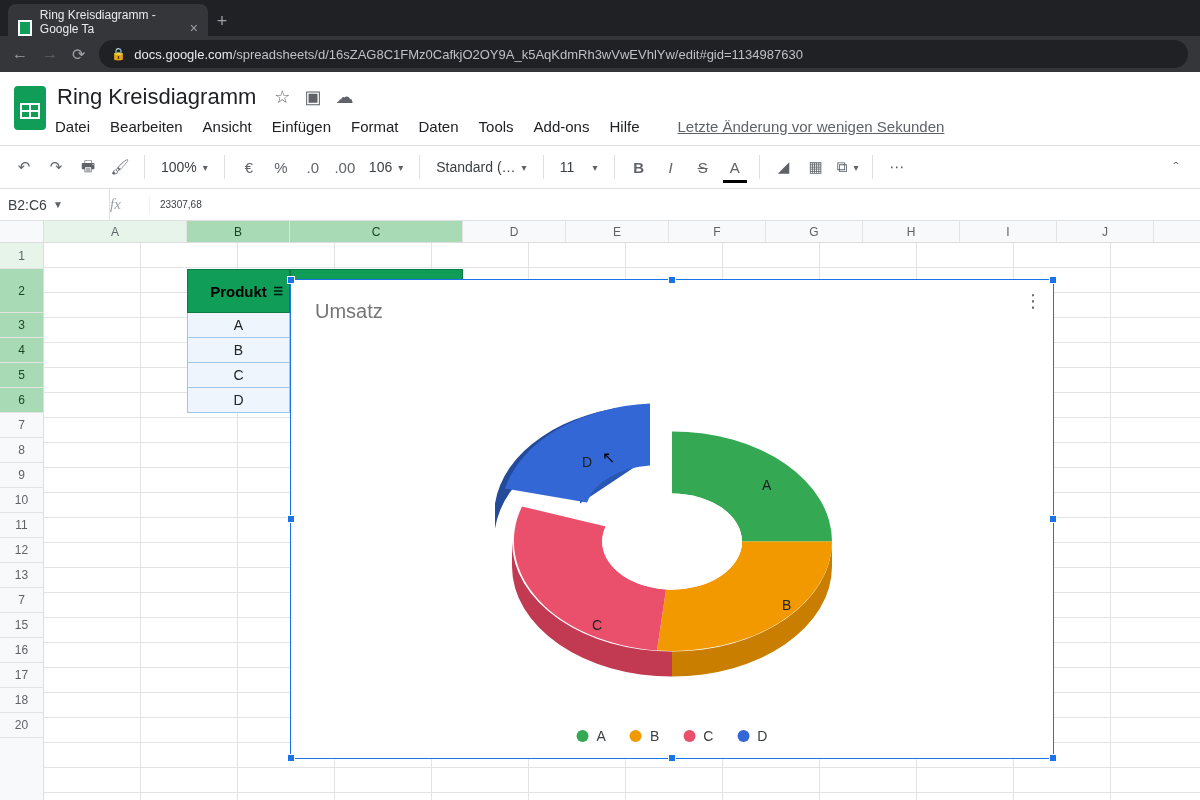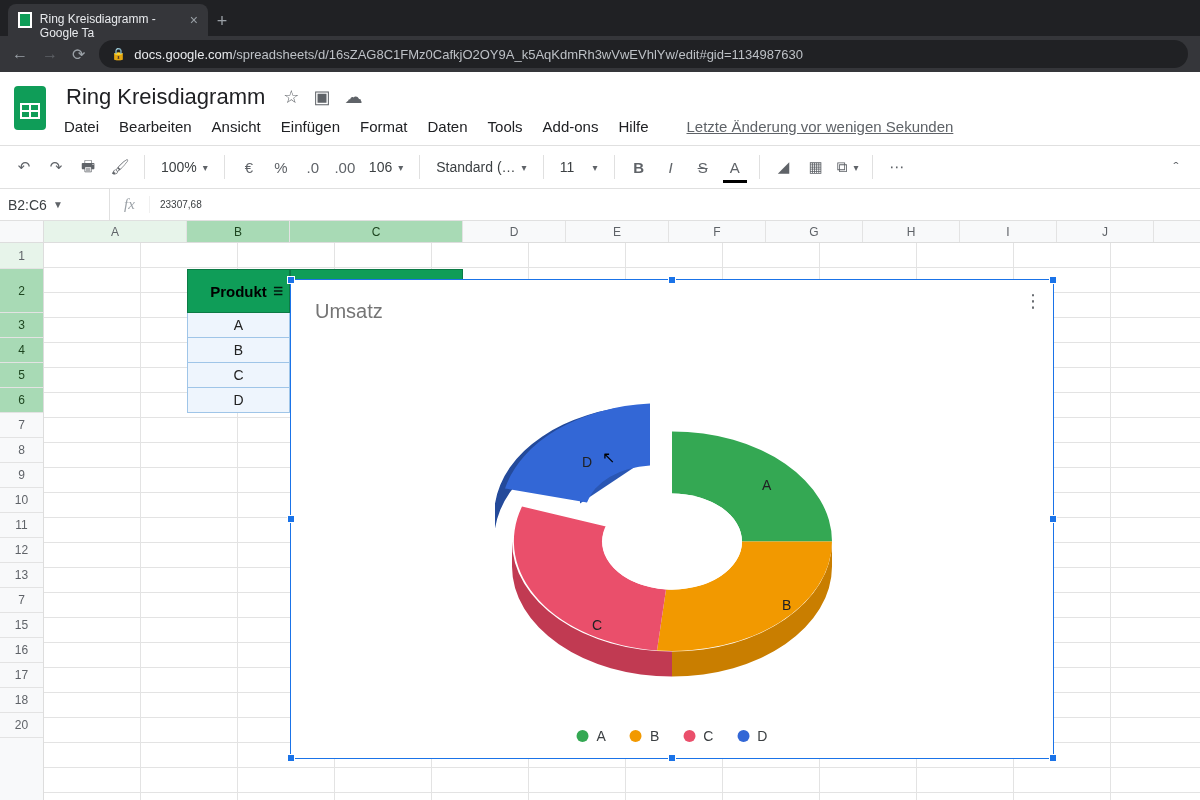--- a/index.html
+++ b/index.html
@@ -6,7 +6,7 @@
   body { font-family: Arial, "Helvetica Neue", sans-serif; font-size: 13px; color: #222; background:#fff; width:1200px; height:800px; overflow:hidden; }
   
   .chrome-tabs { background:#202124; height:36px; display:flex; align-items:flex-end; padding-left:8px; }
-  .chrome-tab { background:#35363a; color:#e8eaed; height:32px; border-radius:8px 8px 0 0; display:flex; align-items:flex-start; padding:8px 10px; gap:8px; font-size:12px; max-width:200px; }
+  .chrome-tab { background:#35363a; color:#e8eaed; height:32px; border-radius:8px 8px 0 0; display:flex; align-items:flex-end; padding:0 10px; gap:8px; font-size:12px; max-width:200px; }
   .chrome-tab .favico { width:16px;height:16px;background:#0f9d58;border:2px solid #fff; display:inline-block; }
   .chrome-tab .close { color:#9aa0a6; font-size:14px; cursor:pointer; }
   .new-tab { color:#9aa0a6; width:28px; text-align:center; font-size:18px; padding-bottom:4px; cursor:pointer; }

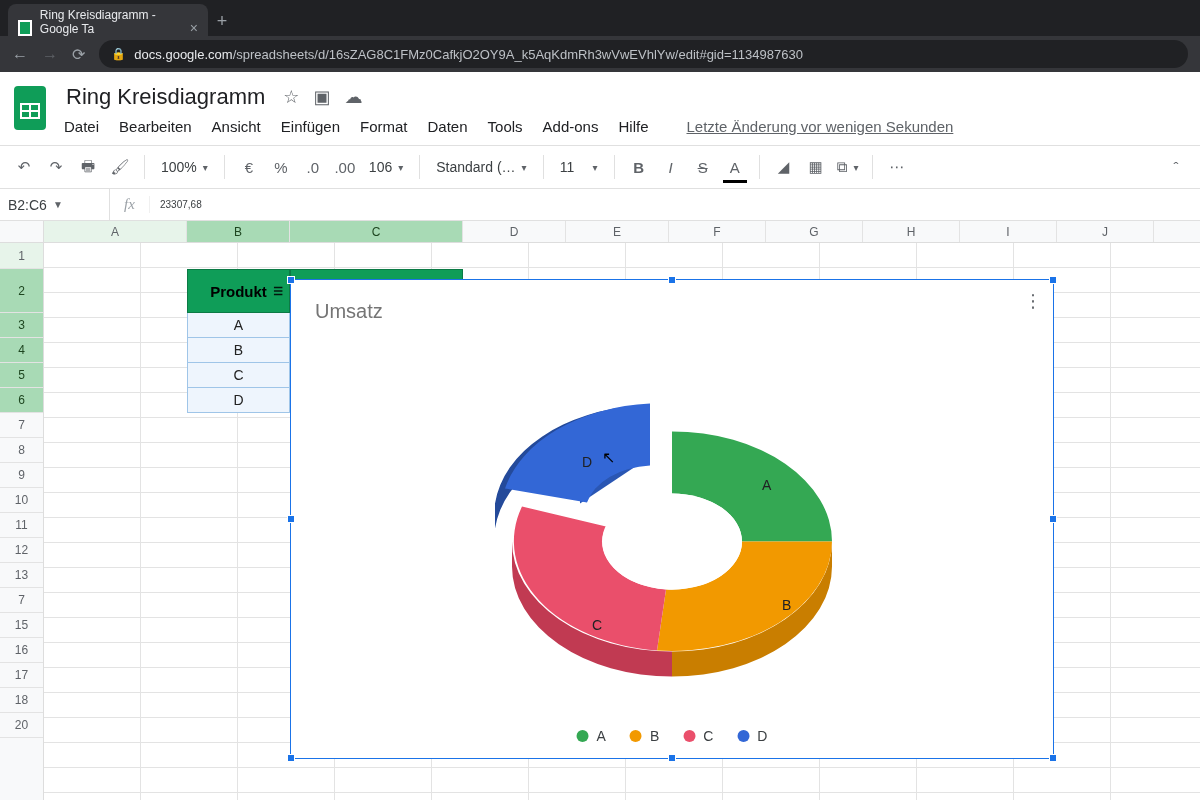--- a/index.html
+++ b/index.html
@@ -16,7 +16,7 @@
   .omnibox .lock { font-size:12px; }
   .omnibox .domain { color:#e8eaed; }
   
-  .sheets-head { display:flex; align-items:flex-start; padding:10px 16px 0 10px; gap:12px; }
+  .sheets-head { display:flex; align-items:flex-start; padding:10px 16px 0 10px; gap:3px; }
   .sheets-logo { width:40px; height:52px; }
   .sheets-title-row { display:flex; align-items:center; gap:14px; }
   .doc-title { font-size:22px; color:#202124; padding:2px 4px; }

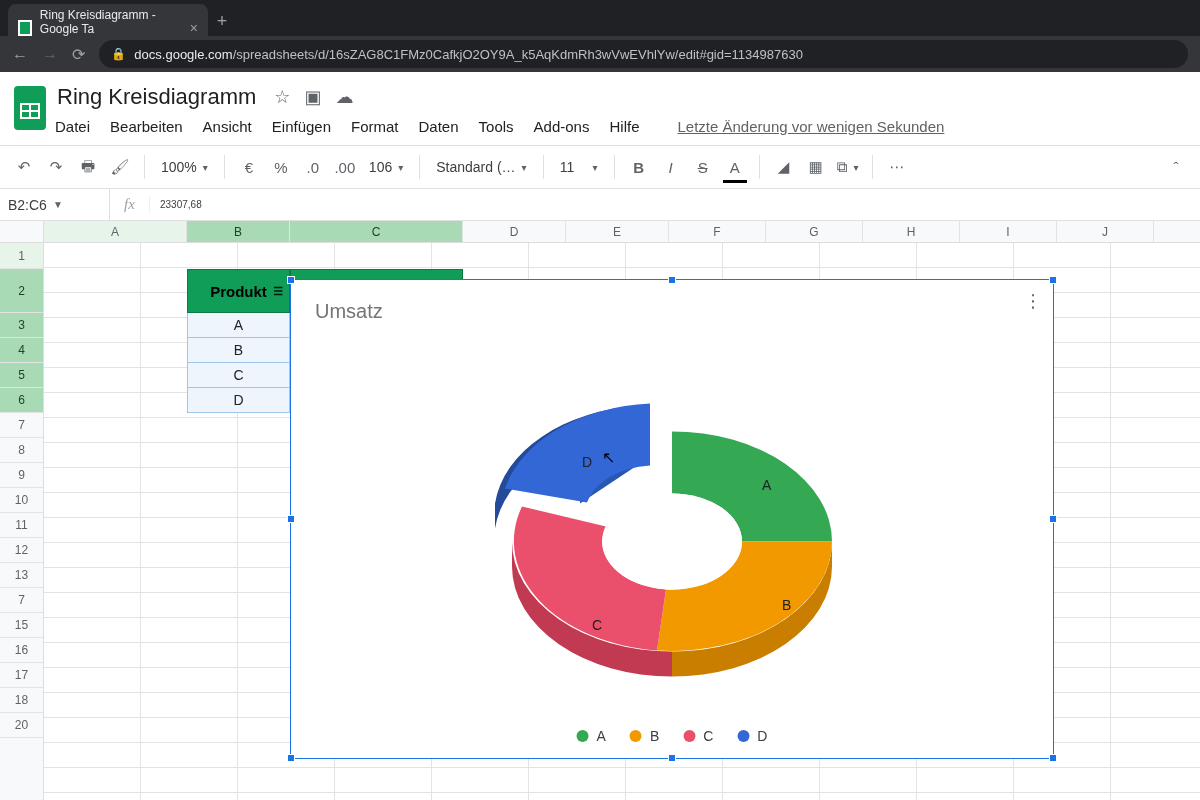--- a/index.html
+++ b/index.html
@@ -37,7 +37,7 @@
   .fx-row { height:32px; border-bottom:1px solid #e0e0e0; display:flex; align-items:center; }
   .name-box { width:110px; border-right:1px solid #e0e0e0; height:100%; display:flex; align-items:center; padding:0 8px; gap:6px; color:#3c4043; font-size:14px; }
   .name-box .dd { font-size:10px; color:#5f6368; }
-  .fx-symbol { width:40px; text-align:center; color:#9aa0a6; font-style:italic; font-family:serif; font-size:15px; border-right:1px solid #f0f0f0; }
+  .fx-symbol { width:40px; text-align:left; color:#9aa0a6; font-style:italic; font-family:serif; font-size:15px; border-right:1px solid #f0f0f0; }
   .fx-input { flex:1; padding:0 10px; font-size:10px; color:#3c4043; }
   
   .grid-wrap { position:relative; height:calc(800px - 36px - 36px - 72px - 44px - 32px); overflow:hidden; }

